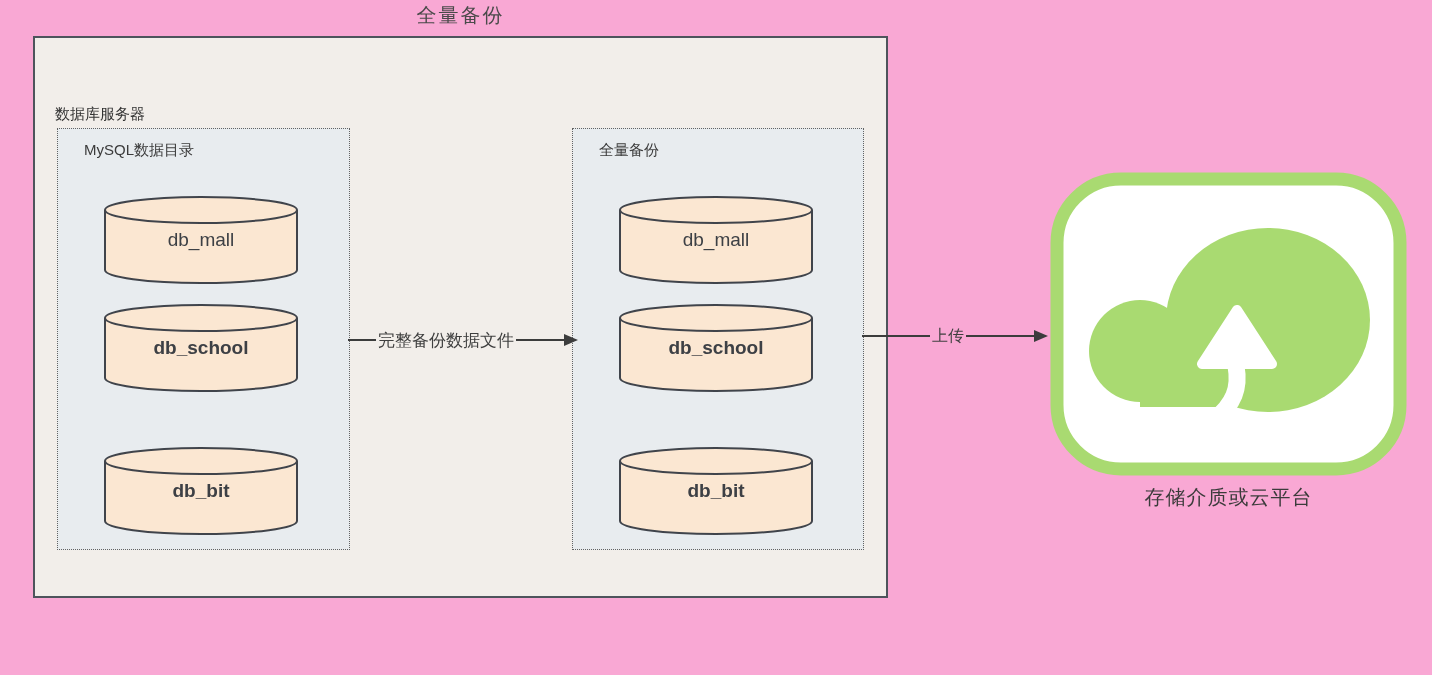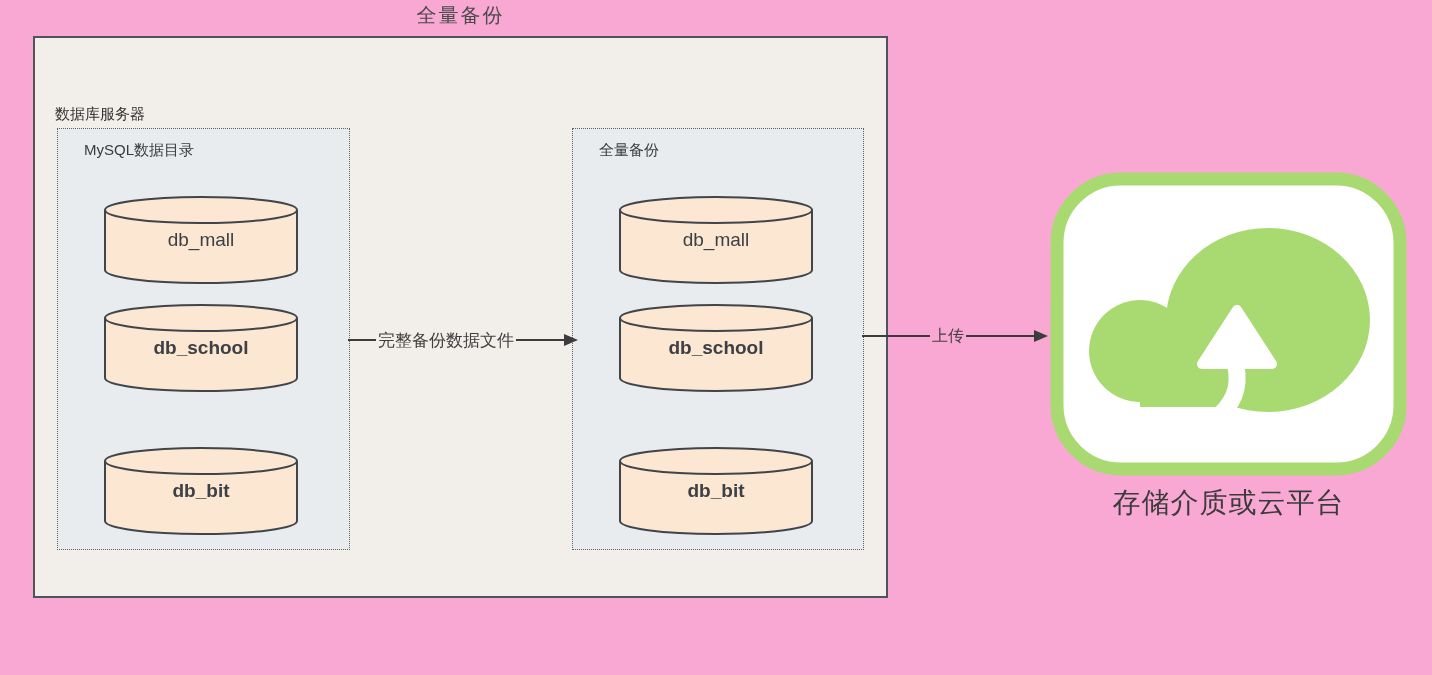--- a/index.html
+++ b/index.html
@@ -56,7 +56,7 @@
   .cloud-icon{position:absolute;left:1050px;top:172px;width:357px;height:304px;}
   .cloud-label{
     position:absolute;left:1050px;top:484px;width:357px;text-align:center;
-    font-size:28px;color:#3b3b3b;letter-spacing:1px;
+    font-size:20px;color:#3b3b3b;letter-spacing:1px;
   }
 </style>
 </head>

